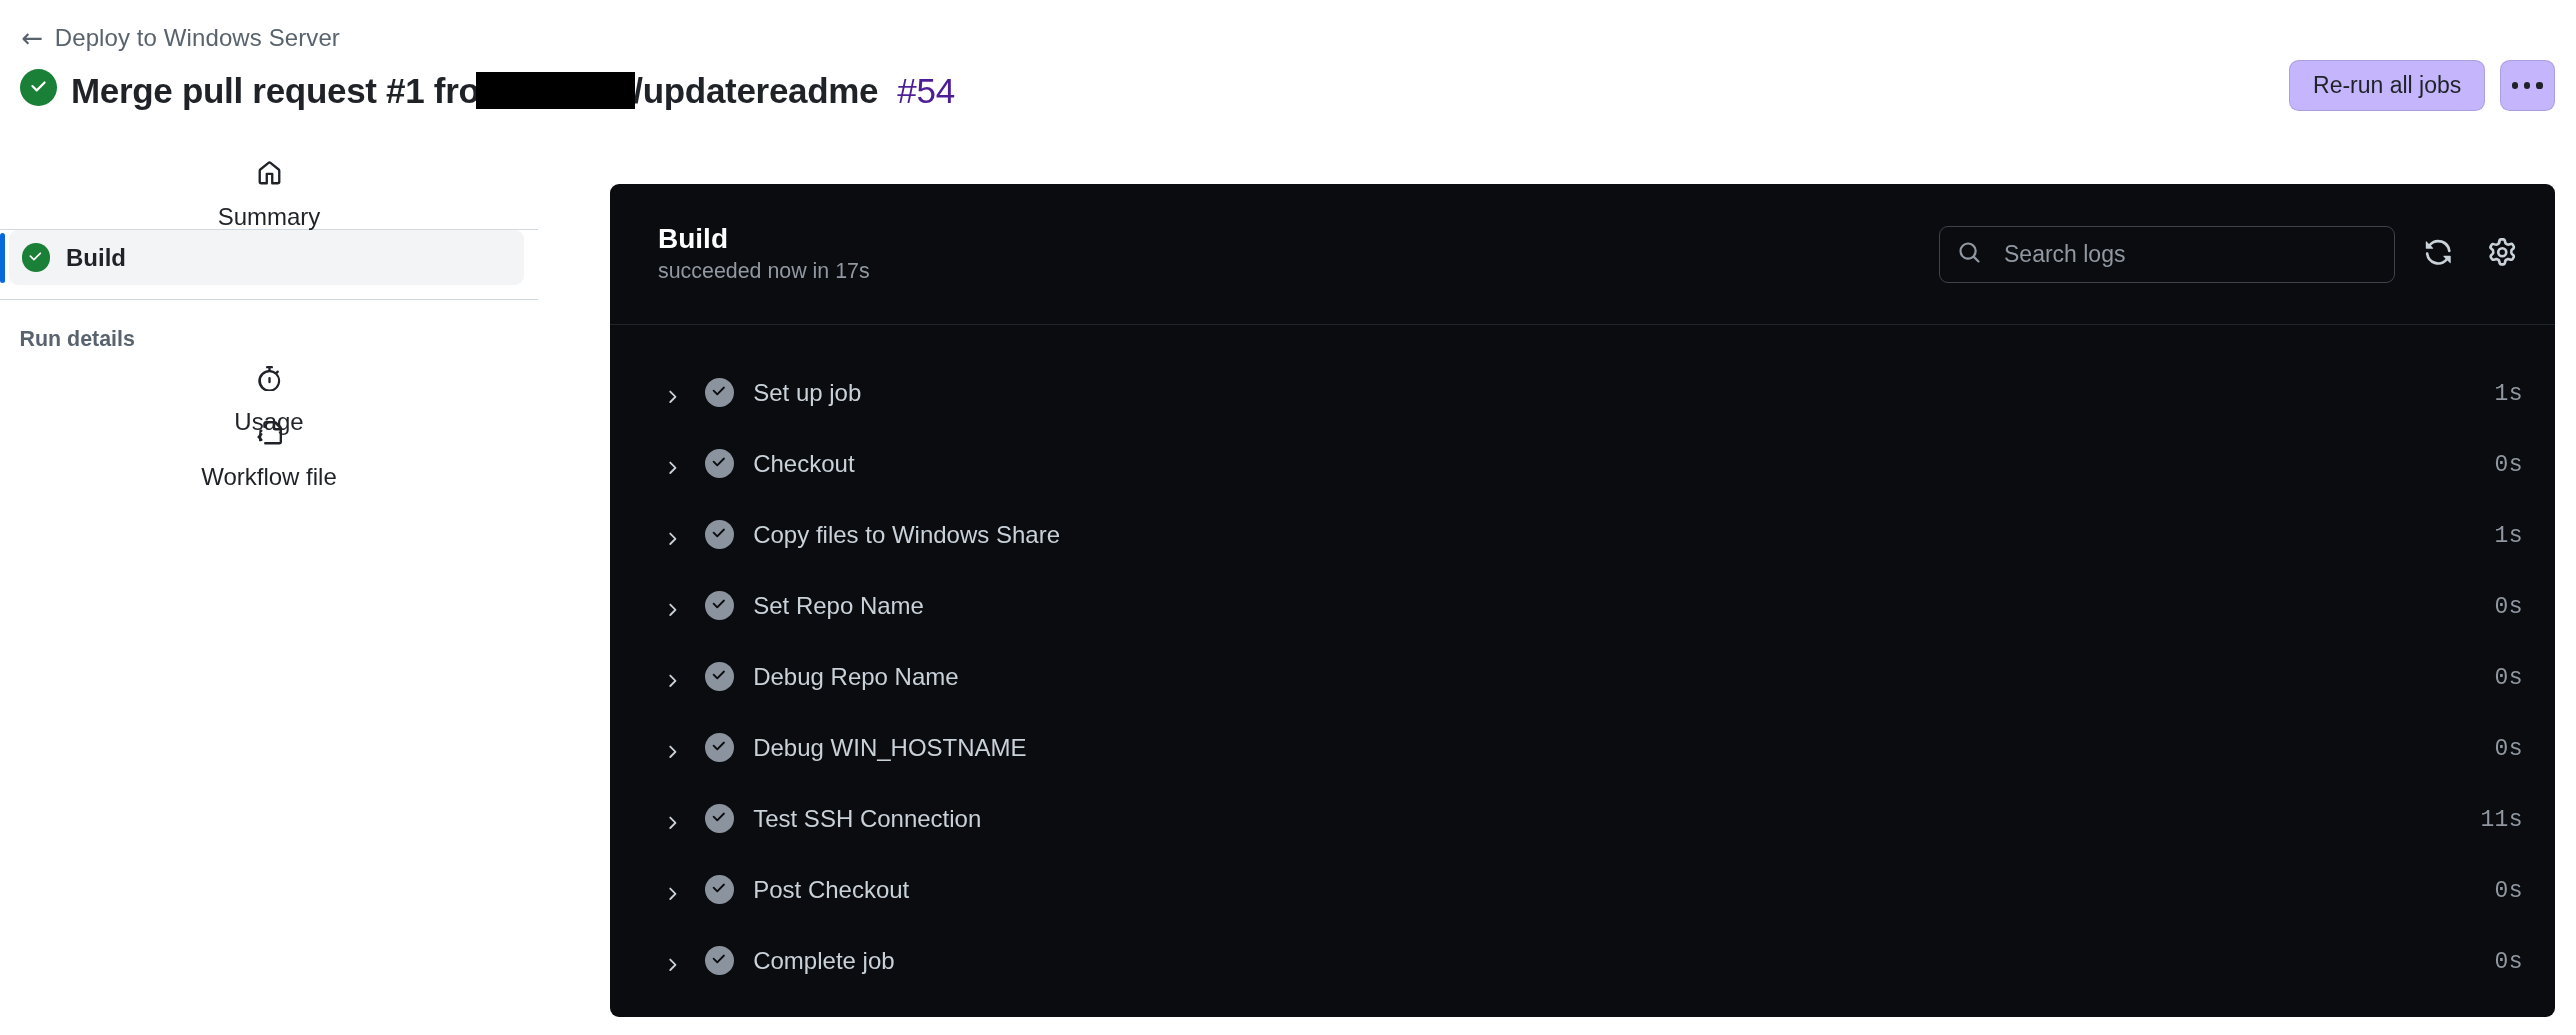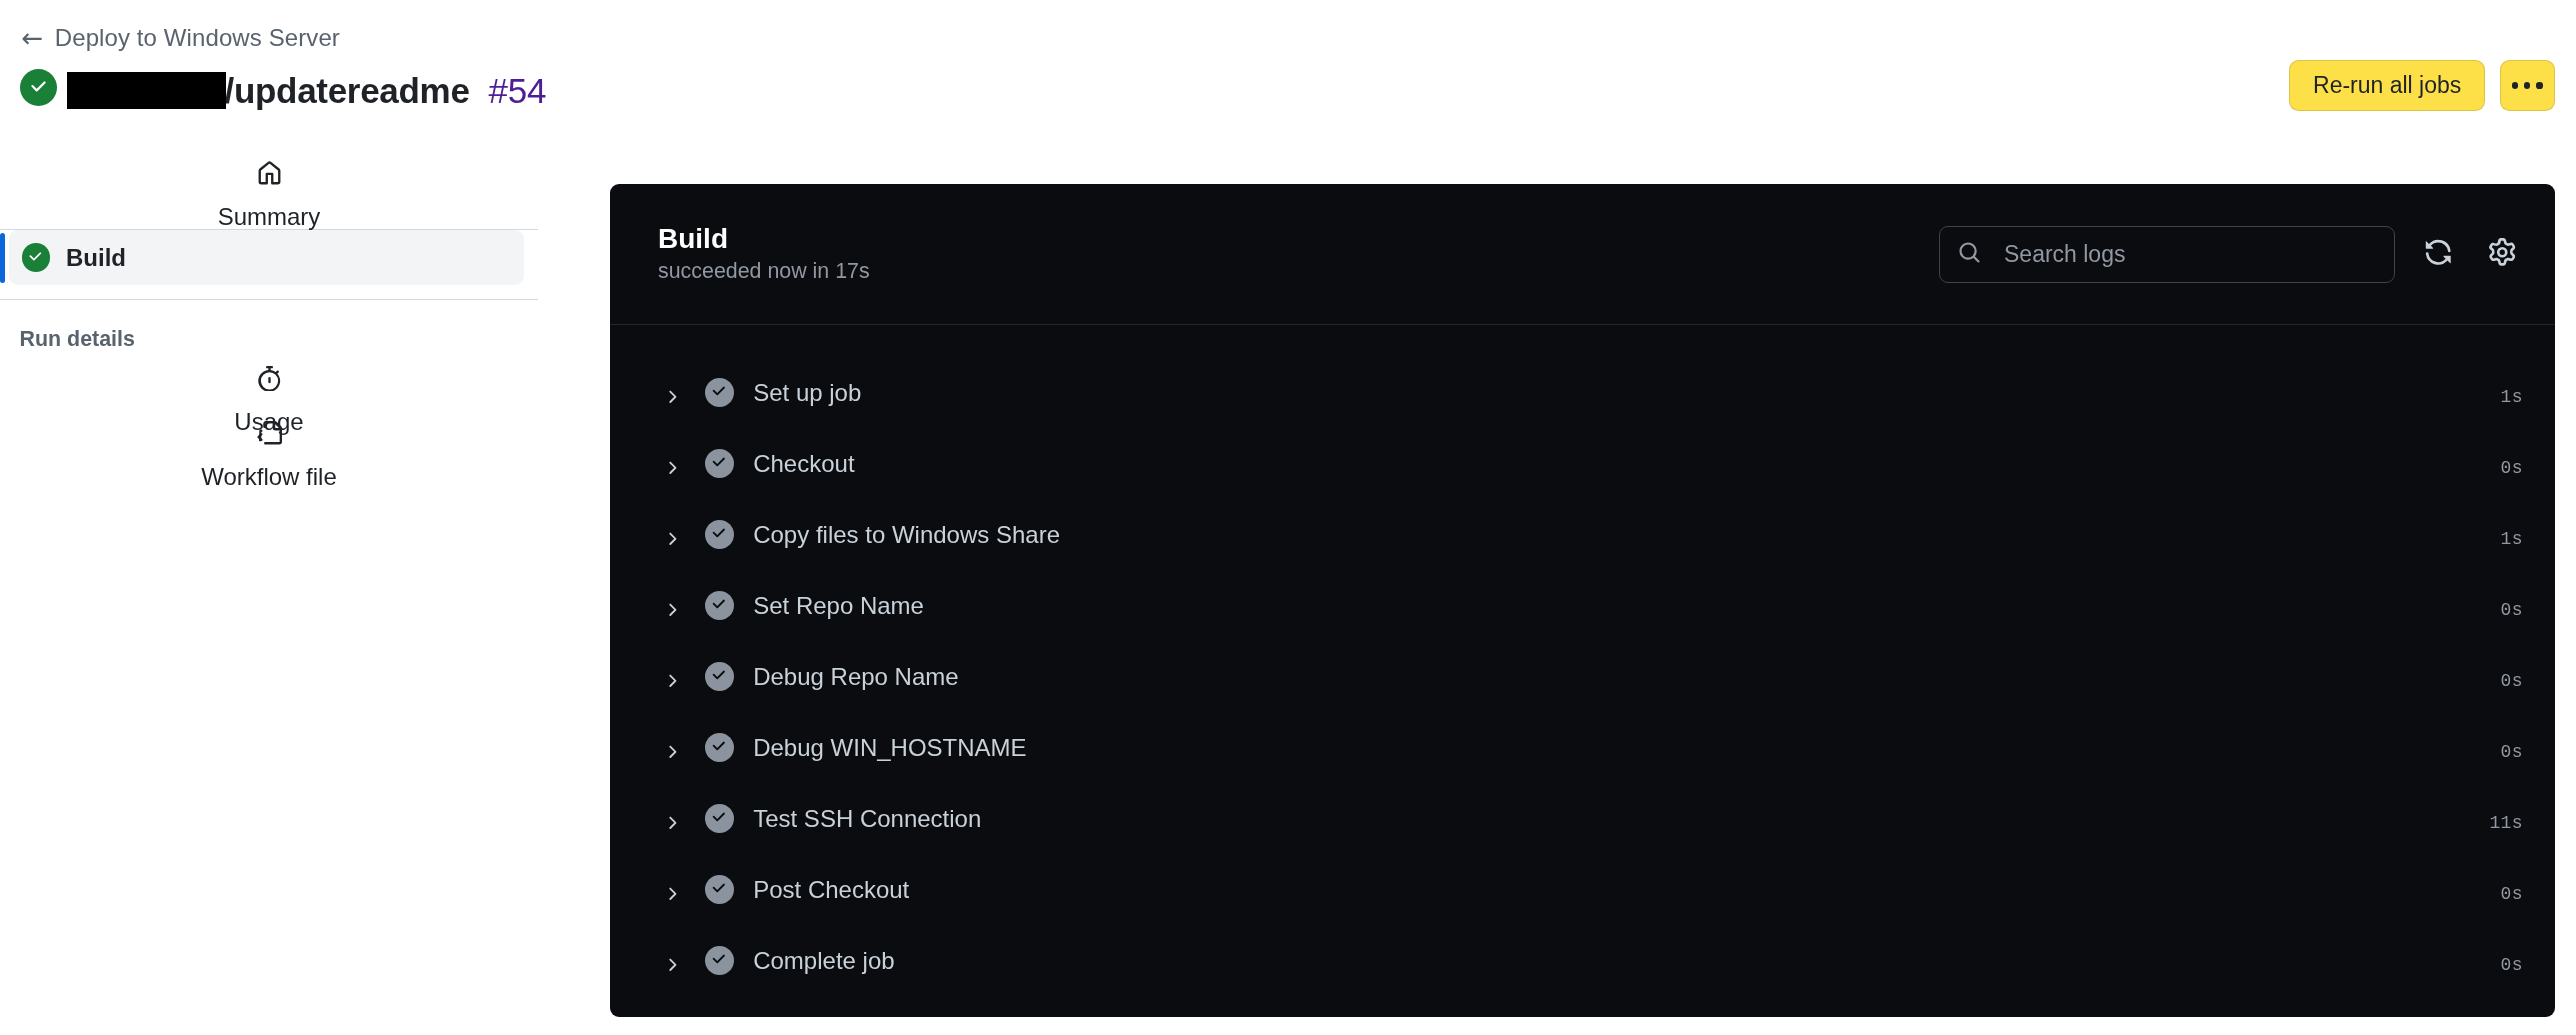--- a/index.html
+++ b/index.html
@@ -343,6 +343,7 @@
       </svg>
     </span>
     <h1 class="run-title">
+      <span>Merge pull request #1 fro</span>
         <span class="redaction"></span>
         <span>/updatereadme</span>
         <span class="run-number">#54</span>

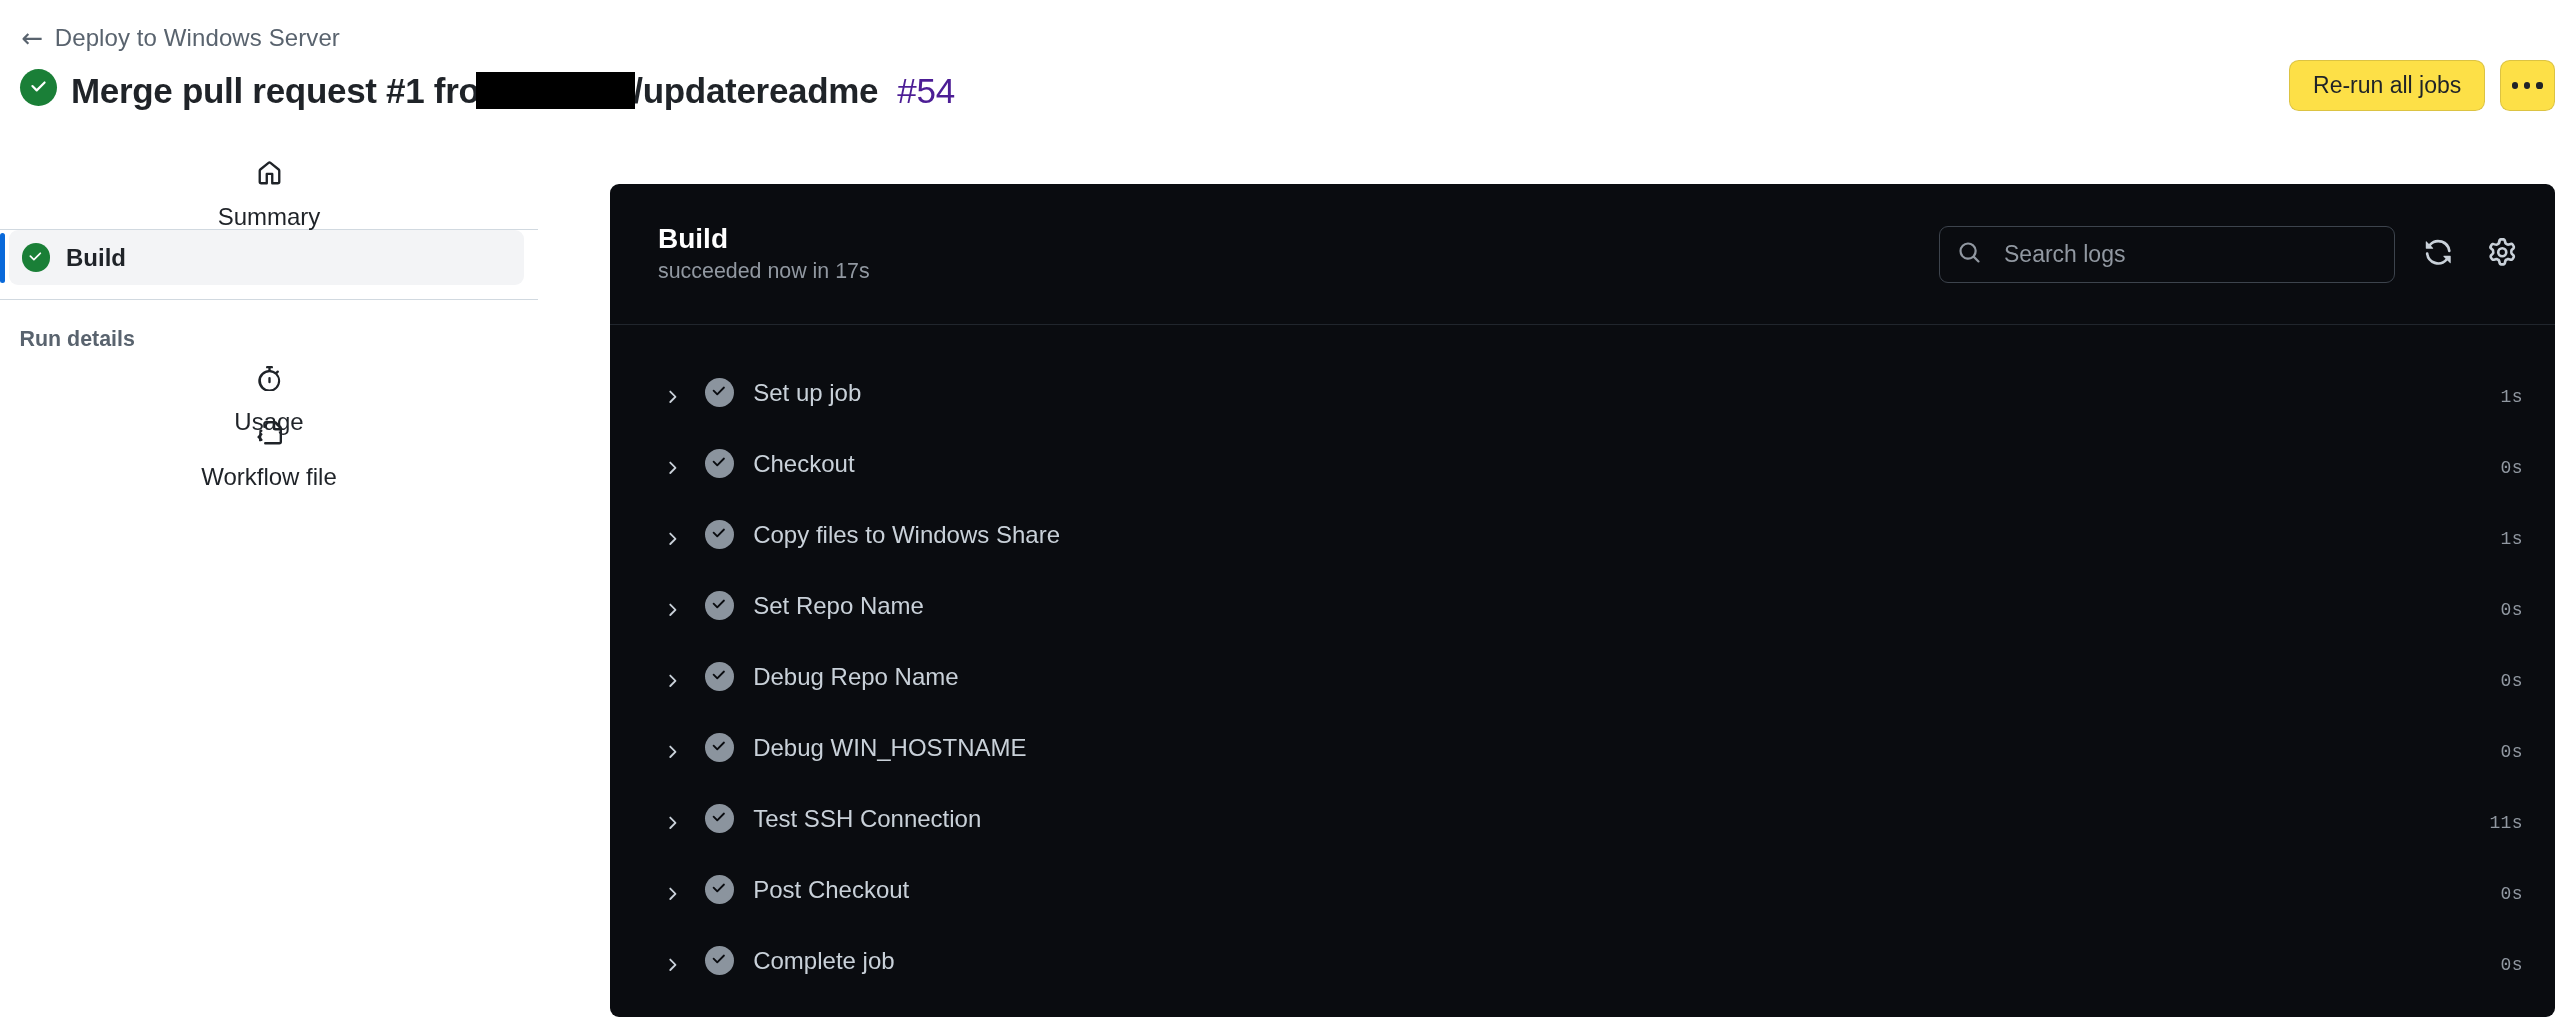--- a/index.html
+++ b/index.html
@@ -105,7 +105,7 @@
   .btn {
     box-sizing: border-box;
     height: 51px;
-    background: #fde047;
+    background: #c4b5fd;
     border: 0.9px solid rgba(31,35,40,0.15);
     border-radius: 9.8px;
     font-size: 23px;

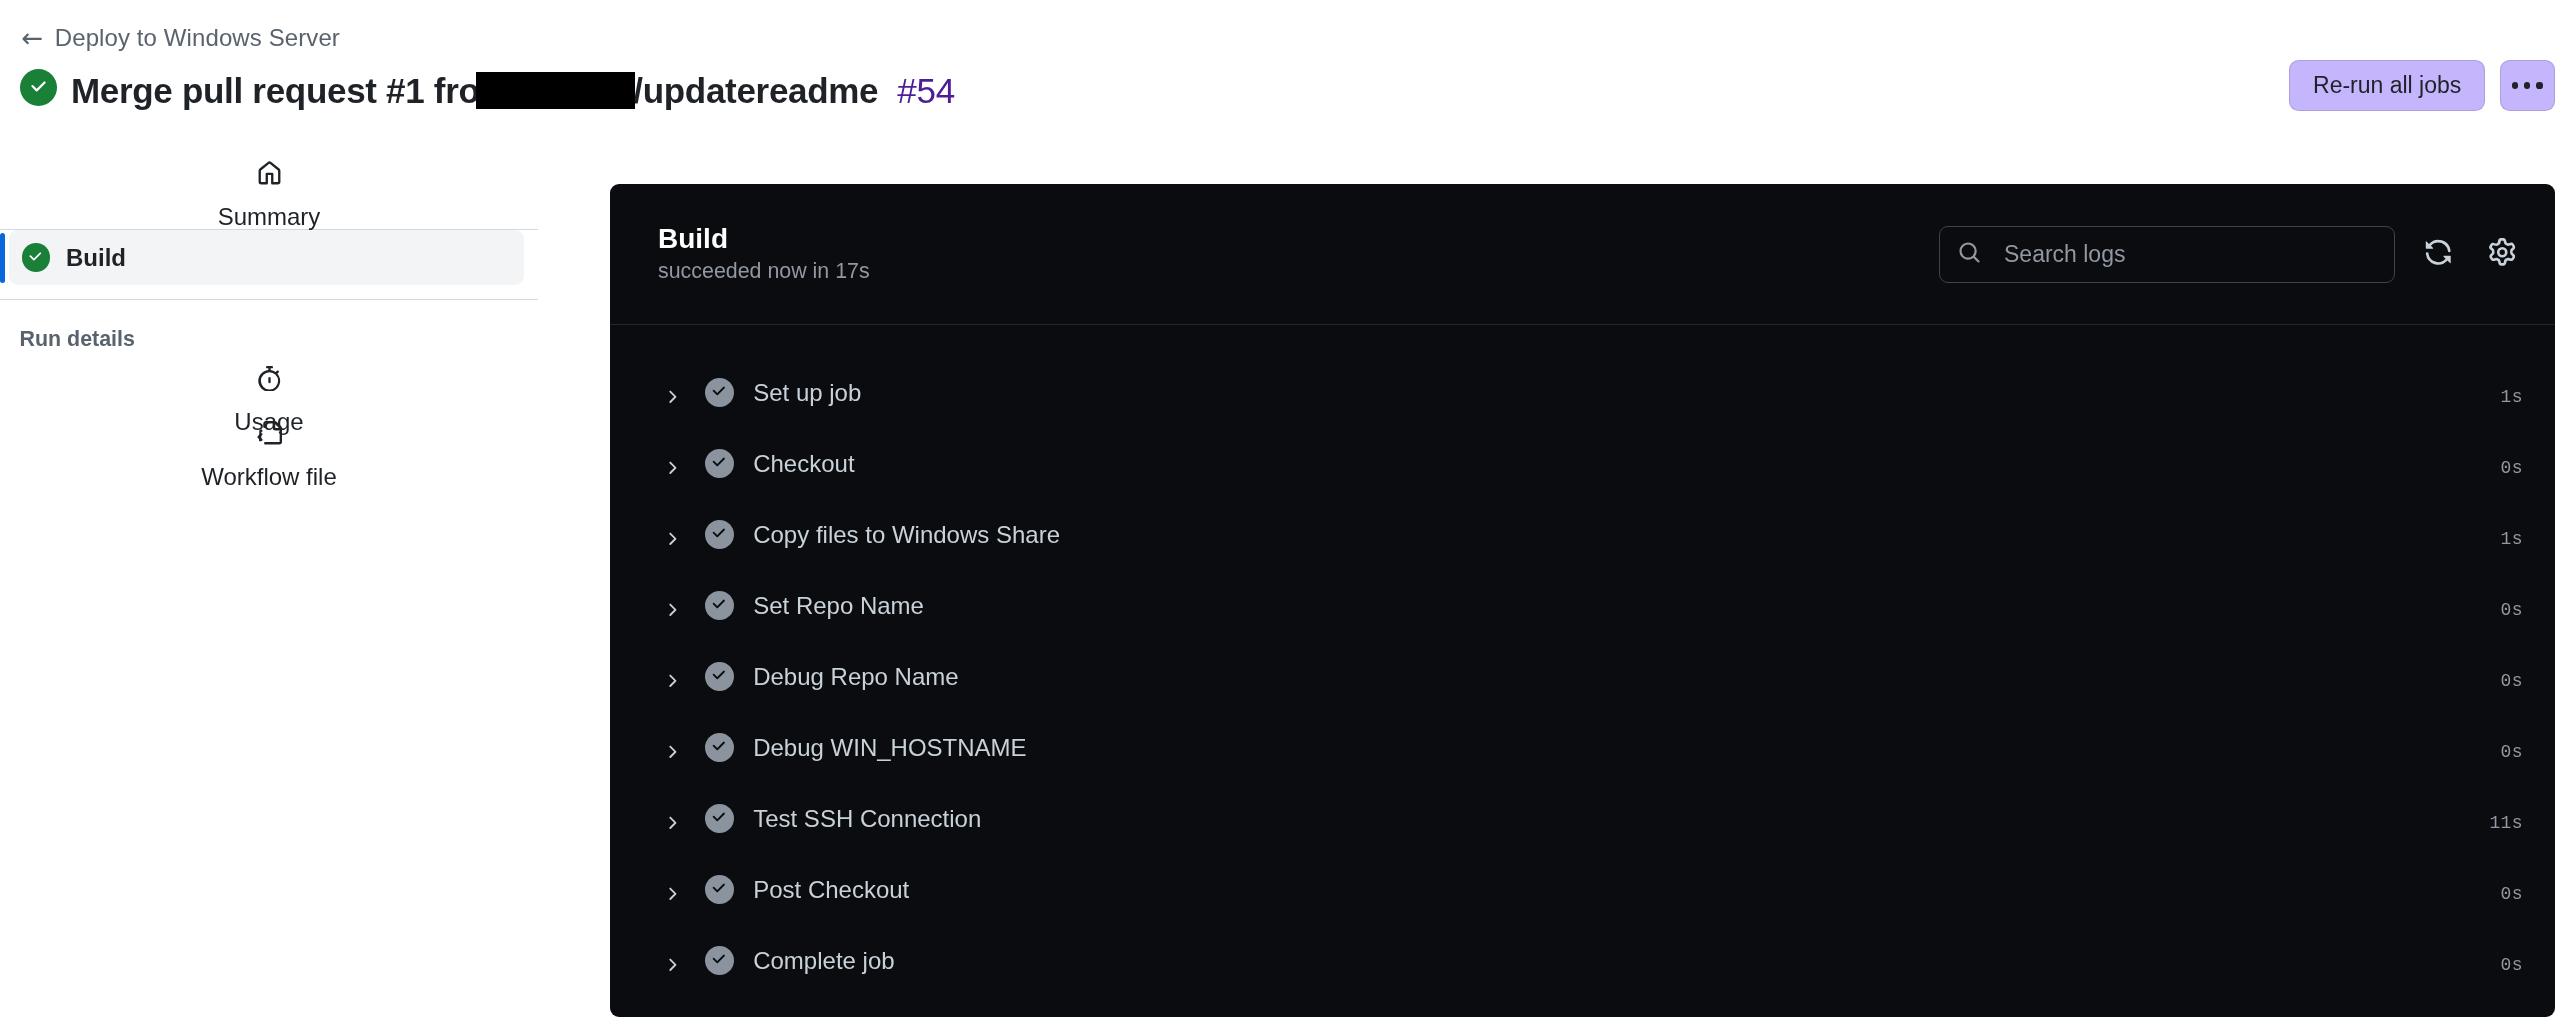--- a/index.html
+++ b/index.html
@@ -320,7 +320,7 @@
   }
   .step-duration {
     margin-left: auto;
-    font-size: 18px;
+    font-size: 23px;
     color: #9198a1;
     font-family: "Liberation Mono", monospace;
     letter-spacing: 0.4px;

